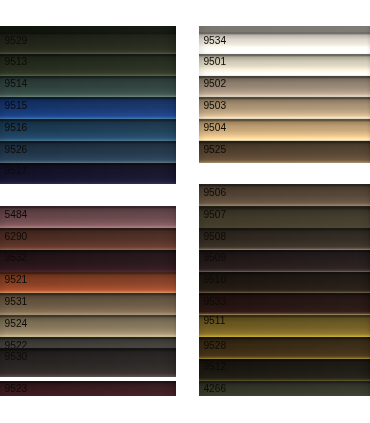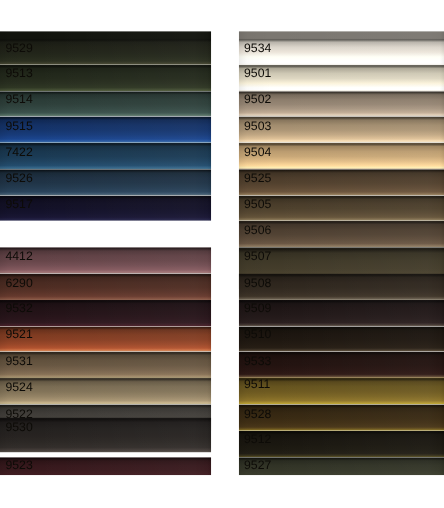--- a/index.html
+++ b/index.html
@@ -57,7 +57,7 @@
       <div class="swatch" style="top: 93.125px; height: 21.785px;">
         <div class="face" style="background: linear-gradient(rgb(14, 31, 44) 0%, rgb(11, 24, 34) 5%, rgb(21, 46, 66) 14%, rgb(25, 55, 79) 33%, rgb(27, 59, 85) 52%, rgb(31, 67, 96) 70%, rgb(35, 77, 110) 86%, rgb(51, 99, 134) 94%, rgb(68, 112, 138) 98.5%, rgb(68, 112, 138) 100%);"></div>
         <div class="shade"></div>
-        <div class="label" style="top: 3.6px;">7422</div>
+        <div class="label" style="top: 3.6px;">9516</div>
       </div>
       <div class="swatch" style="top: 114.91px; height: 21.785px;">
         <div class="face" style="background: linear-gradient(rgb(17, 27, 37) 0%, rgb(13, 21, 28) 5%, rgb(25, 41, 55) 14%, rgb(30, 48, 66) 33%, rgb(32, 52, 71) 52%, rgb(36, 59, 80) 70%, rgb(42, 68, 92) 86%, rgb(64, 91, 114) 94%, rgb(90, 109, 120) 98.5%, rgb(90, 109, 120) 100%);"></div>

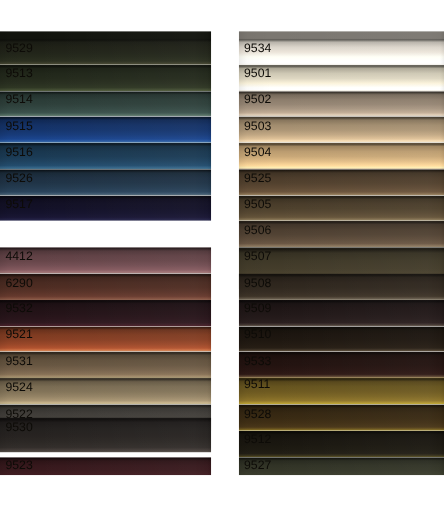--- a/index.html
+++ b/index.html
@@ -146,11 +146,6 @@
         <div class="shade"></div>
         <div class="label" style="top: 3.6px;">9525</div>
       </div>
-      <div class="swatch" style="top: 136.695px; height: 21.785px;">
-        <div class="face" style="background: linear-gradient(rgb(41, 34, 23) 0%, rgb(31, 26, 18) 5%, rgb(61, 51, 35) 14%, rgb(73, 60, 42) 33%, rgb(78, 65, 45) 52%, rgb(88, 73, 51) 70%, rgb(101, 84, 58) 86%, rgb(131, 113, 81) 94%, rgb(150, 136, 102) 98.5%, rgb(150, 136, 102) 100%);"></div>
-        <div class="shade"></div>
-        <div class="label" style="top: 3.6px;">9505</div>
-      </div>
       <div class="swatch" style="top: 158.48px; height: 21.785px;">
         <div class="face" style="background: linear-gradient(rgb(43, 35, 27) 0%, rgb(33, 27, 21) 5%, rgb(64, 52, 41) 14%, rgb(76, 62, 48) 33%, rgb(82, 67, 52) 52%, rgb(93, 76, 59) 70%, rgb(107, 87, 68) 86%, rgb(134, 113, 89) 94%, rgb(146, 130, 104) 98.5%, rgb(146, 130, 104) 100%);"></div>
         <div class="shade"></div>

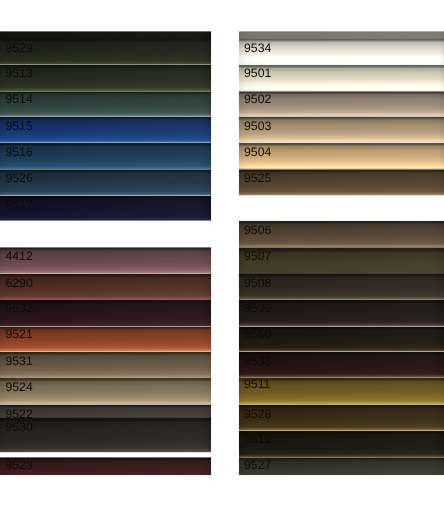--- a/index.html
+++ b/index.html
@@ -72,7 +72,7 @@
       <div class="swatch" style="top: 180.265px; height: 21.785px;">
         <div class="face" style="background: linear-gradient(rgb(54, 36, 38) 0%, rgb(41, 28, 30) 5%, rgb(80, 55, 58) 14%, rgb(96, 65, 69) 33%, rgb(103, 70, 74) 52%, rgb(116, 79, 84) 70%, rgb(134, 91, 96) 86%, rgb(160, 114, 117) 94%, rgb(160, 125, 120) 98.5%, rgb(160, 125, 120) 100%);"></div>
         <div class="shade"></div>
-        <div class="label" style="top: 3.6px;">4412</div>
+        <div class="label" style="top: 3.6px;">5484</div>
       </div>
       <div class="swatch" style="top: 202.05px; height: 21.785px;">
         <div class="face" style="background: linear-gradient(rgb(41, 23, 18) 0%, rgb(32, 18, 14) 5%, rgb(62, 35, 27) 14%, rgb(73, 42, 33) 33%, rgb(79, 45, 35) 52%, rgb(89, 51, 40) 70%, rgb(103, 58, 46) 86%, rgb(128, 78, 61) 94%, rgb(138, 92, 74) 98.5%, rgb(138, 92, 74) 100%);"></div>

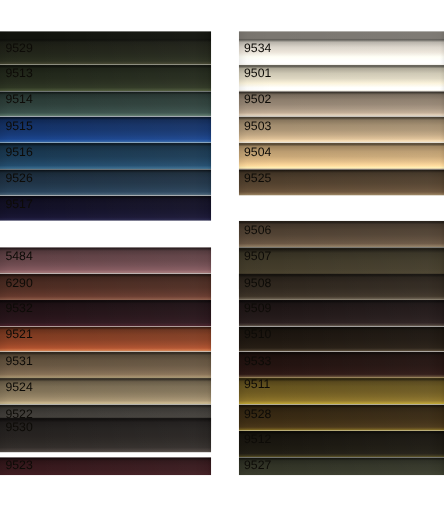--- a/index.html
+++ b/index.html
@@ -194,7 +194,7 @@
       <div class="swatch" style="top: 354.545px; height: 15.25px;">
         <div class="face" style="background: linear-gradient(rgb(28, 29, 21) 0%, rgb(21, 22, 16) 7.14%, rgb(41, 43, 32) 20%, rgb(49, 51, 38) 47.14%, rgb(53, 55, 41) 74.28%, rgb(60, 62, 46) 100%, rgb(69, 72, 53) 122.85%, rgb(80, 87, 64) 134.28%, rgb(76, 90, 66) 140.71%, rgb(76, 90, 66) 100%);"></div>
         <div class="shade"></div>
-        <div class="label" style="top: 3.6px;">9527</div>
+        <div class="label" style="top: 3.6px;">4266</div>
       </div>
     </div>
 </div>

